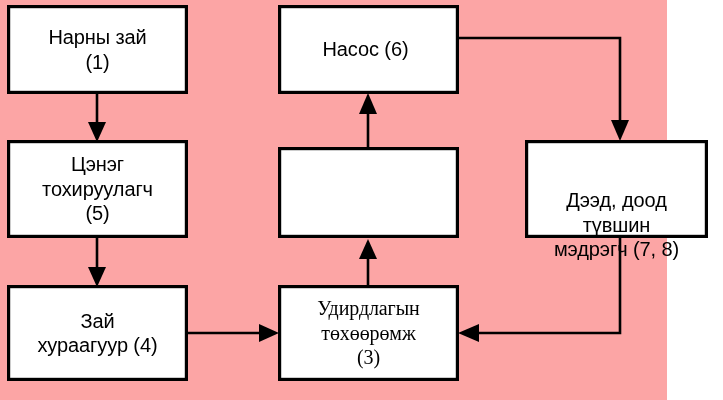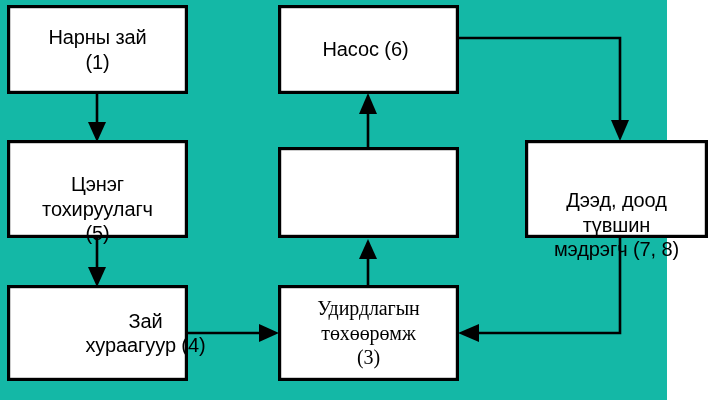--- a/index.html
+++ b/index.html
@@ -17,7 +17,7 @@
     position: relative;
     width: 667px;
     height: 400px;
-    background: #14b8a6;
+    background: #fca5a5;
   }
   svg.diagram-canvas {
     position: absolute;

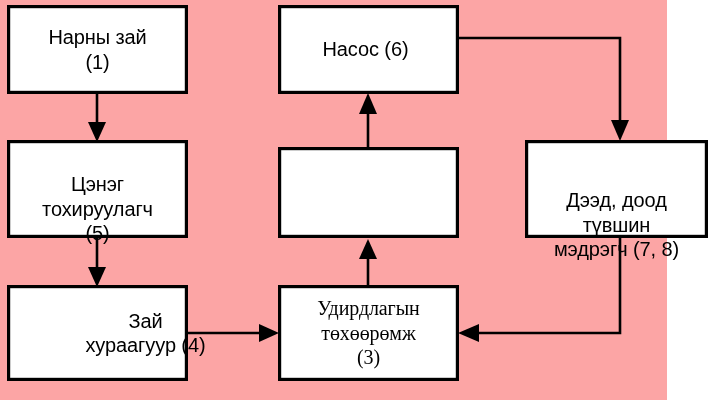--- a/index.html
+++ b/index.html
@@ -101,7 +101,7 @@
   <div class="node-label" style="left:7px; top:5px; width:181px; height:89px;">Нарны зай
 (1)</div>
 
-  <div class="node-label" style="left:7px; top:140px; width:181px; height:98px;margin-top:20px;">Цэнэг
+  <div class="node-label" style="left:7px; top:140px; width:181px; height:98px;">Цэнэг
 тохируулагч
 (5)</div>
 

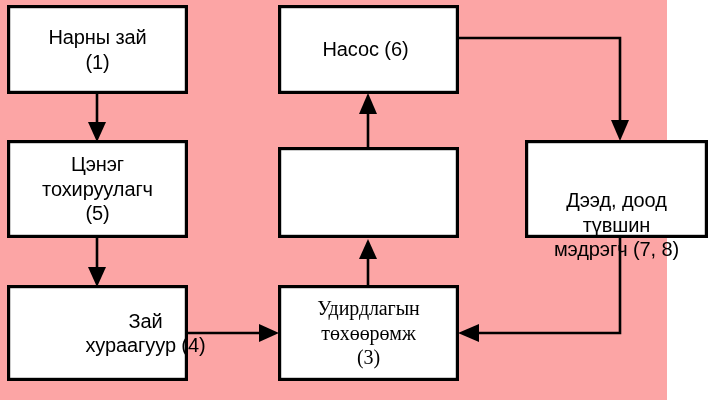--- a/index.html
+++ b/index.html
@@ -105,7 +105,7 @@
 тохируулагч
 (5)</div>
 
-  <div class="node-label" style="left:7px; top:285px; width:181px; height:96px;padding-left:48px;">Зай
+  <div class="node-label" style="left:7px; top:285px; width:181px; height:96px;">Зай
 хураагуур (4)</div>
 
   <div class="node-label" style="left:275px; top:5px; width:181px; height:89px;">Насос (6)</div>

